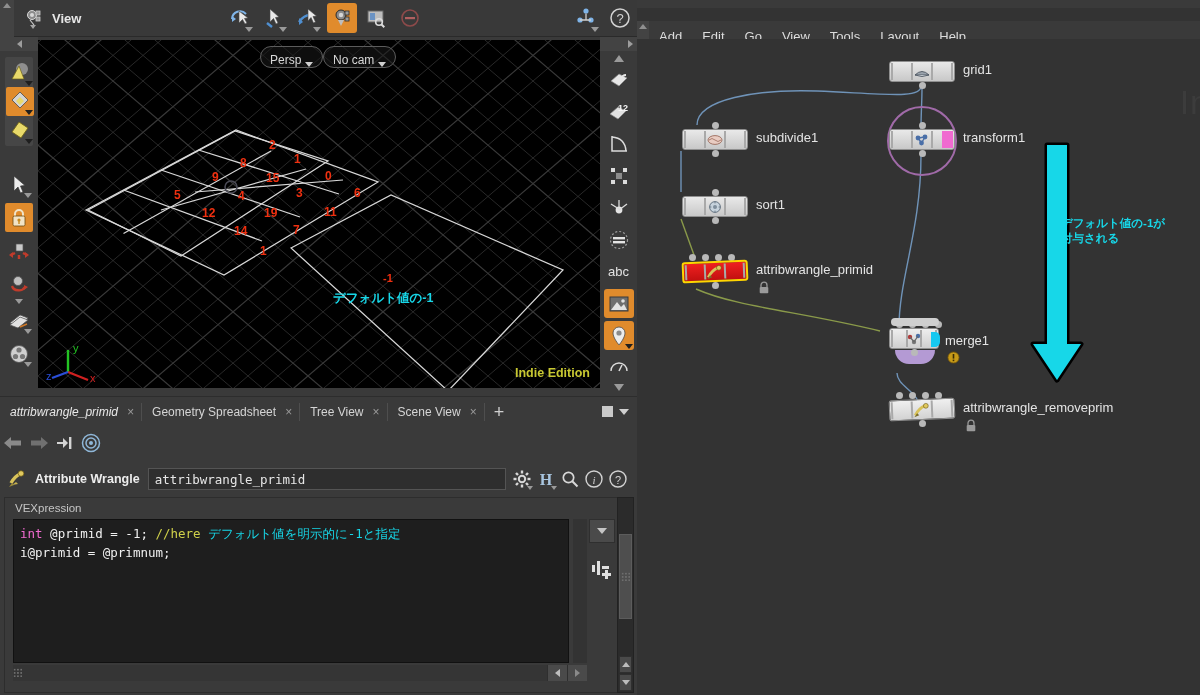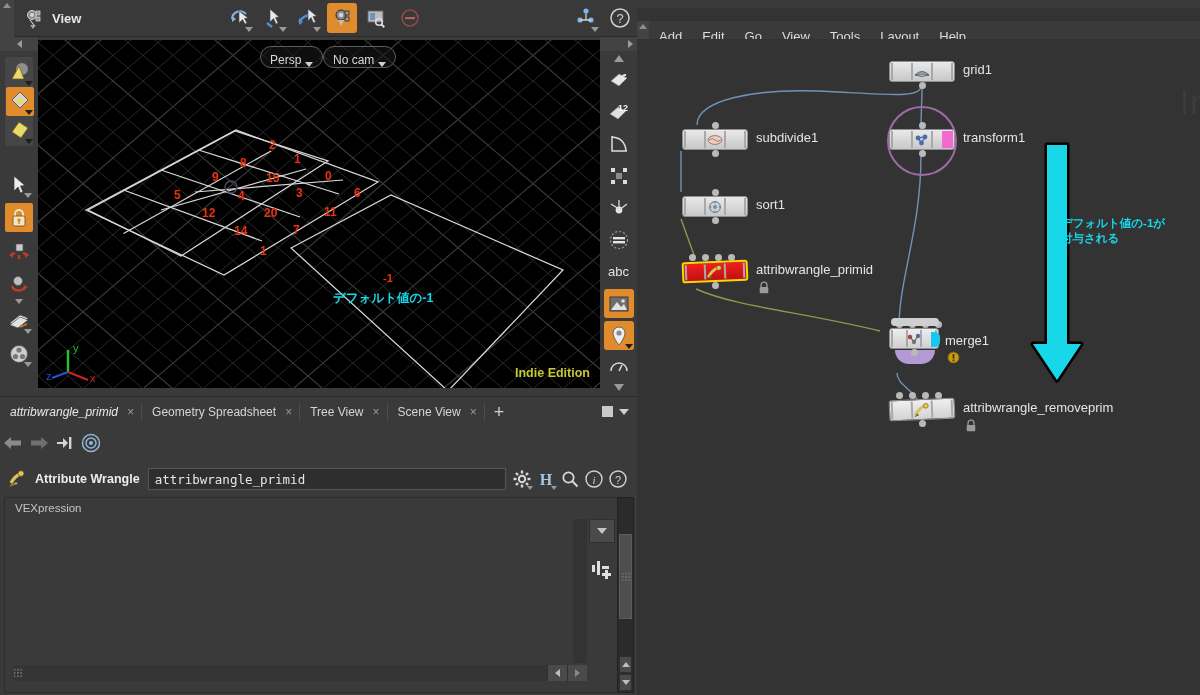--- a/index.html
+++ b/index.html
@@ -538,7 +538,7 @@
           <div class="prim-num" style="left: 258px; top: 146px;">3</div>
           <div class="prim-num" style="left: 316px; top: 146px;">6</div>
           <div class="prim-num" style="left: 164px; top: 166px;">12</div>
-          <div class="prim-num" style="left: 226px; top: 166px;">20</div>
+          <div class="prim-num" style="left: 226px; top: 166px;">19</div>
           <div class="prim-num" style="left: 286px; top: 165px;">11</div>
           <div class="prim-num" style="left: 196px; top: 184px;">14</div>
           <div class="prim-num" style="left: 255px; top: 183px;">7</div>

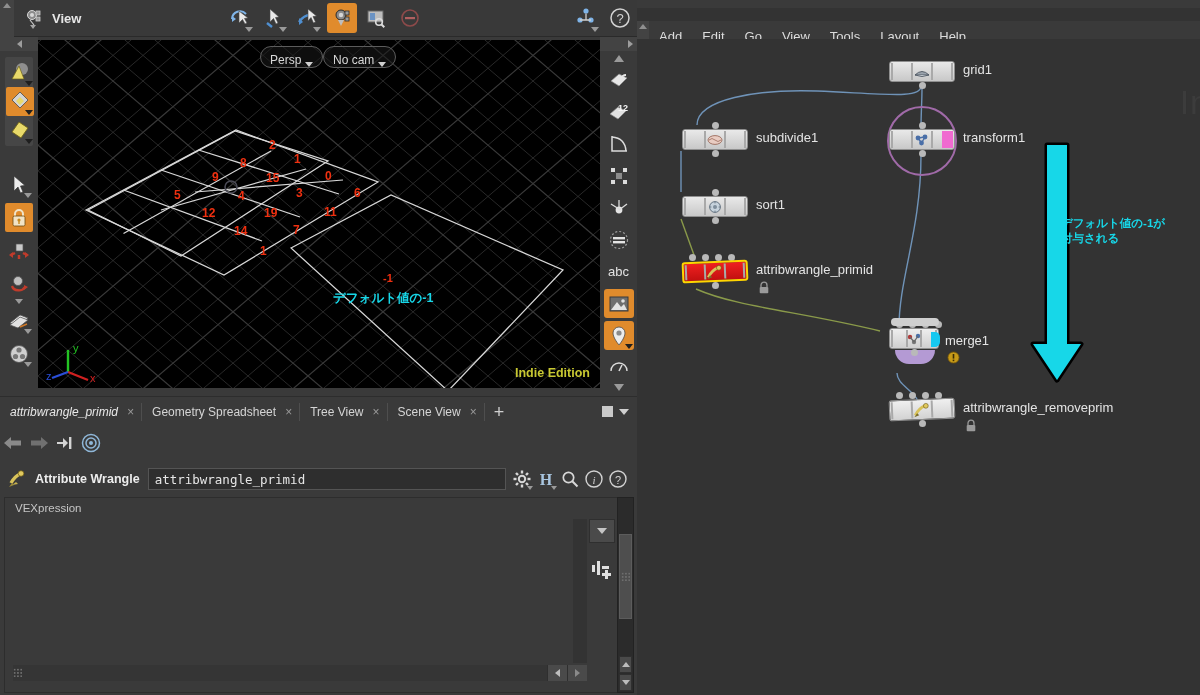--- a/index.html
+++ b/index.html
@@ -745,6 +745,7 @@
 
     <div id="vex-panel">
       <div id="vex-label">VEXpression</div>
+      <div id="code-area"><div><span class="tok-type">int</span><span class="tok-plain"> @primid = -1; </span><span class="tok-cmt">//here </span><span class="tok-jp">デフォルト値を明示的に-1と指定</span></div><div><span class="tok-plain">i@primid = @primnum;</span></div></div>
       <div id="code-scroll-r"></div>
       <div id="vex-btncol">
         <div class="vex-sm-btn">

